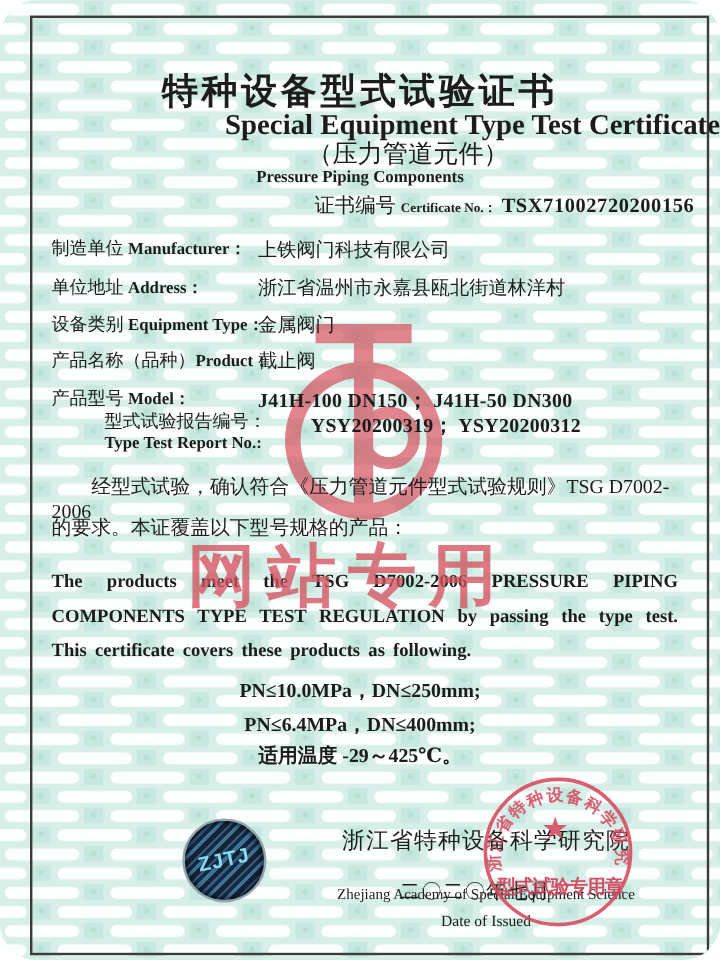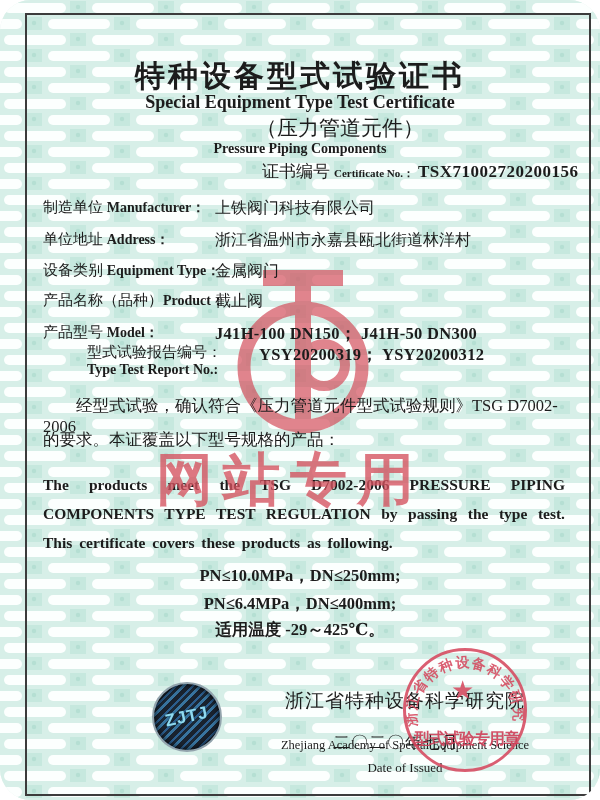--- a/index.html
+++ b/index.html
@@ -18,7 +18,7 @@
   }
   
   .title-zh{left:0;top:56px;width:600px;text-align:center;font-size:30px;font-weight:bold;letter-spacing:3px;z-index:3;}
-  .title-en{left:0;top:92px;width:600px;text-align:center;font-size:18px;font-weight:bold;z-index:3;}
+  .title-en{left:0;top:92px;width:600px;text-align:right;font-size:24px;font-weight:bold;z-index:3;}
   .brk-zh{left:0;top:114px;width:600px;text-align:center;font-size:21px;z-index:3;padding-left:40px;}
   .brk-en{left:0;top:141px;width:600px;text-align:center;font-size:14px;font-weight:bold;z-index:3;}
   .certline{left:262px;top:160px;z-index:3;white-space:nowrap;}

